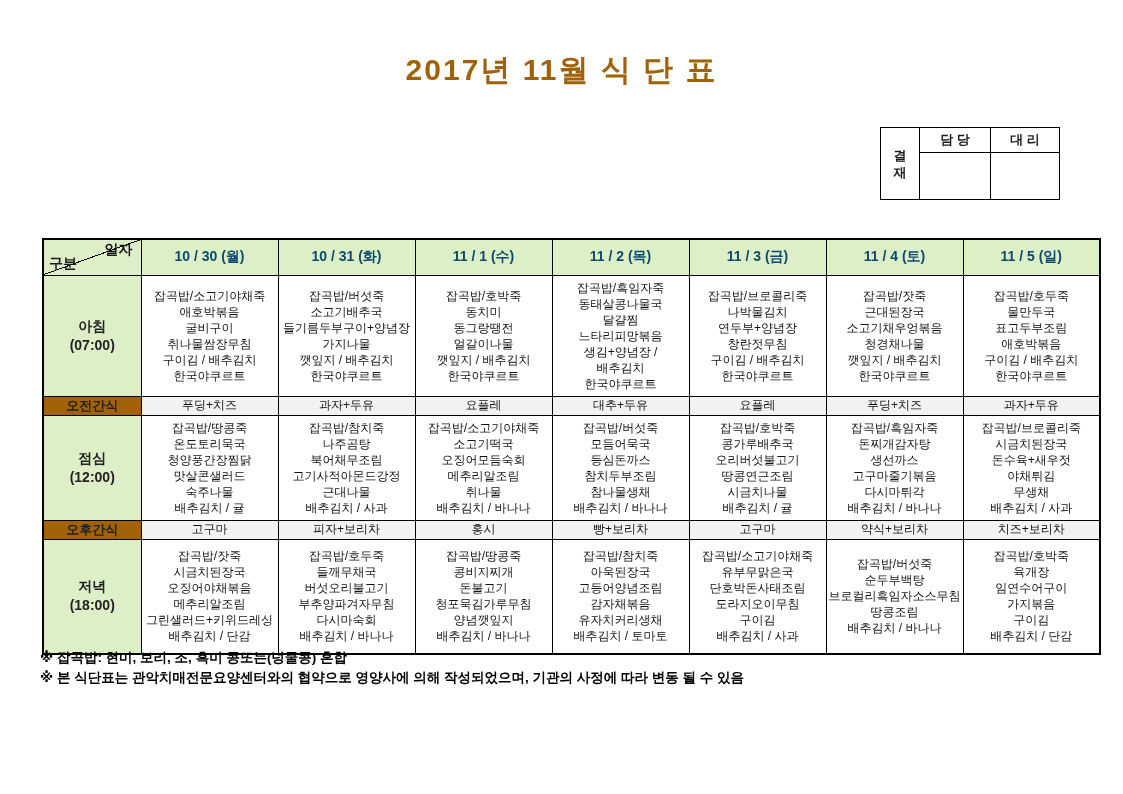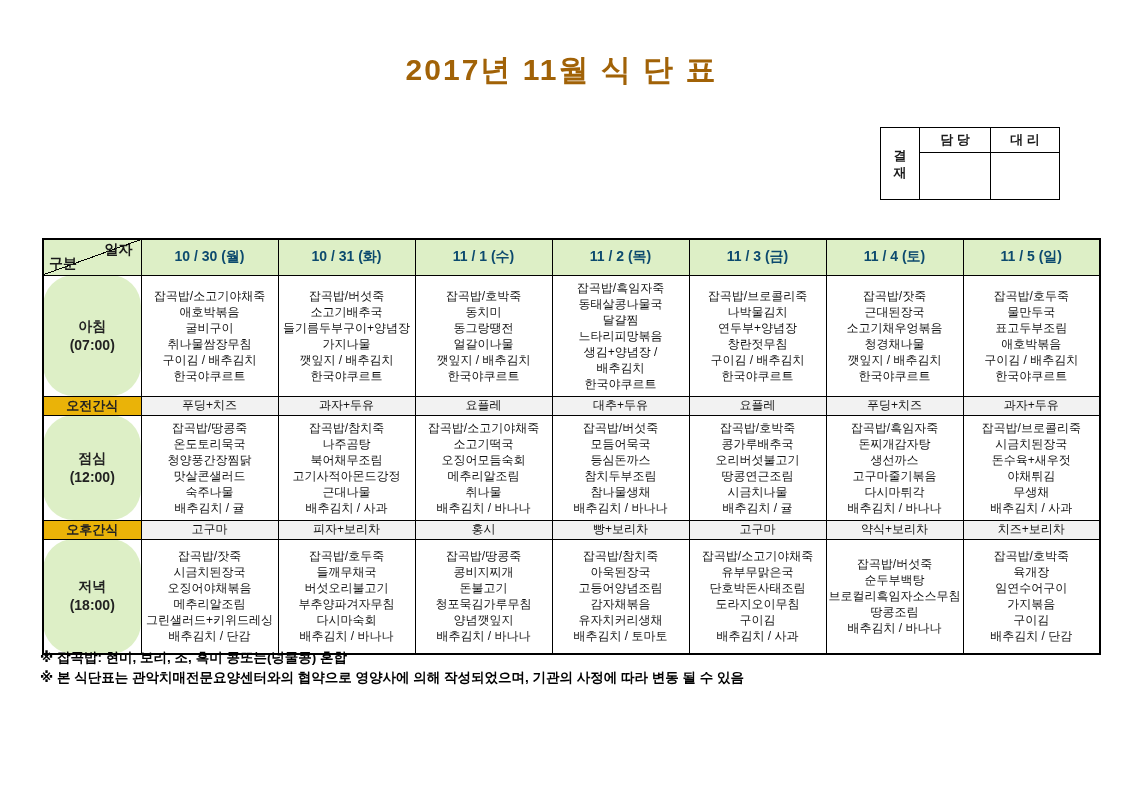--- a/index.html
+++ b/index.html
@@ -41,7 +41,7 @@
   .corner .c-top{position:absolute;top:1px;right:8px;font-size:14px;font-weight:bold;}
   .corner .c-bottom{position:absolute;bottom:2px;left:5px;font-size:14px;font-weight:bold;}
   .day-header{background:#ddefc6;font-size:14px;font-weight:bold;color:#0c4a6e;}
-  .meal-label{background:#ddefc6;font-size:14px;font-weight:bold;color:#222;line-height:19px;border-radius:31px;}
+  .meal-label{background:#ddefc6;font-size:14px;font-weight:bold;color:#222;line-height:19px;}
   .snack-label{background:#eab308;font-size:13px;font-weight:bold;color:#222;}
   .snack-cell{background:#f2f2f2;font-size:12px;color:#111;}
   .menu-cell{font-size:12px;color:#111;line-height:16px;padding:2px 1px;}

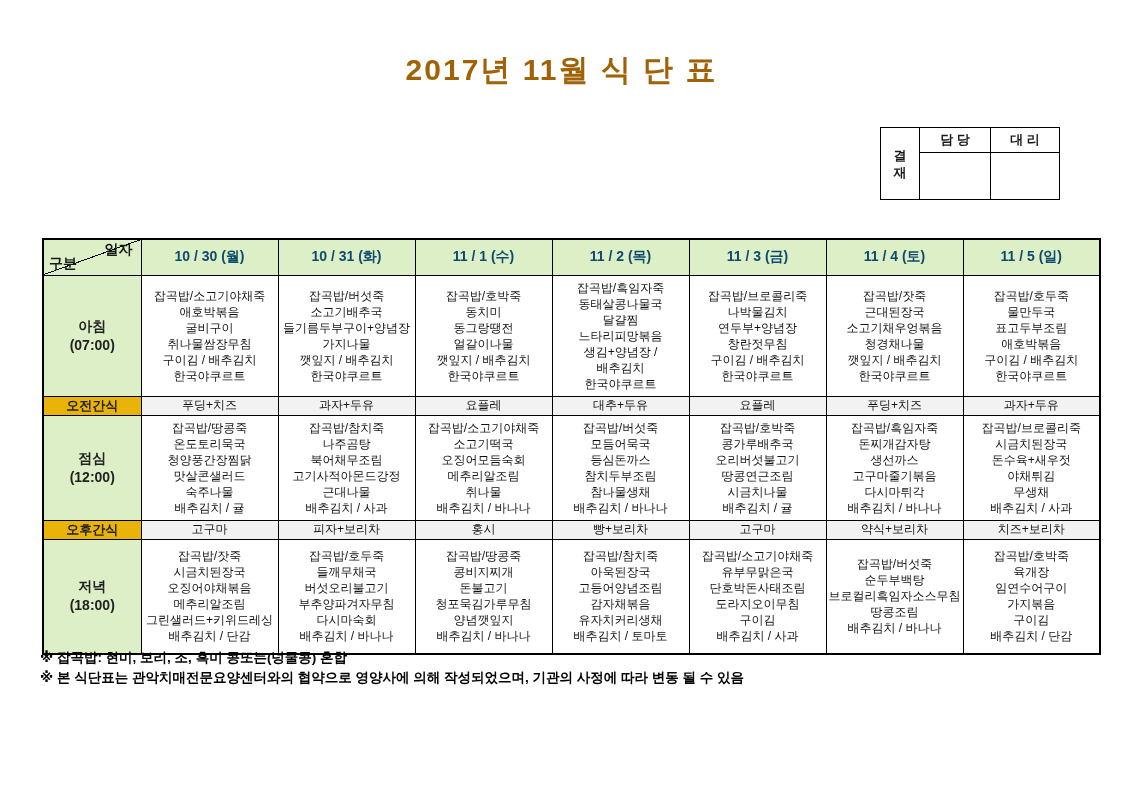--- a/index.html
+++ b/index.html
@@ -42,7 +42,7 @@
   .corner .c-bottom{position:absolute;bottom:2px;left:5px;font-size:14px;font-weight:bold;}
   .day-header{background:#ddefc6;font-size:14px;font-weight:bold;color:#0c4a6e;}
   .meal-label{background:#ddefc6;font-size:14px;font-weight:bold;color:#222;line-height:19px;}
-  .snack-label{background:#eab308;font-size:13px;font-weight:bold;color:#222;}
+  .snack-label{background:#a16207;font-size:13px;font-weight:bold;color:#222;}
   .snack-cell{background:#f2f2f2;font-size:12px;color:#111;}
   .menu-cell{font-size:12px;color:#111;line-height:16px;padding:2px 1px;}
   .menu-cell div{white-space:normal;}

